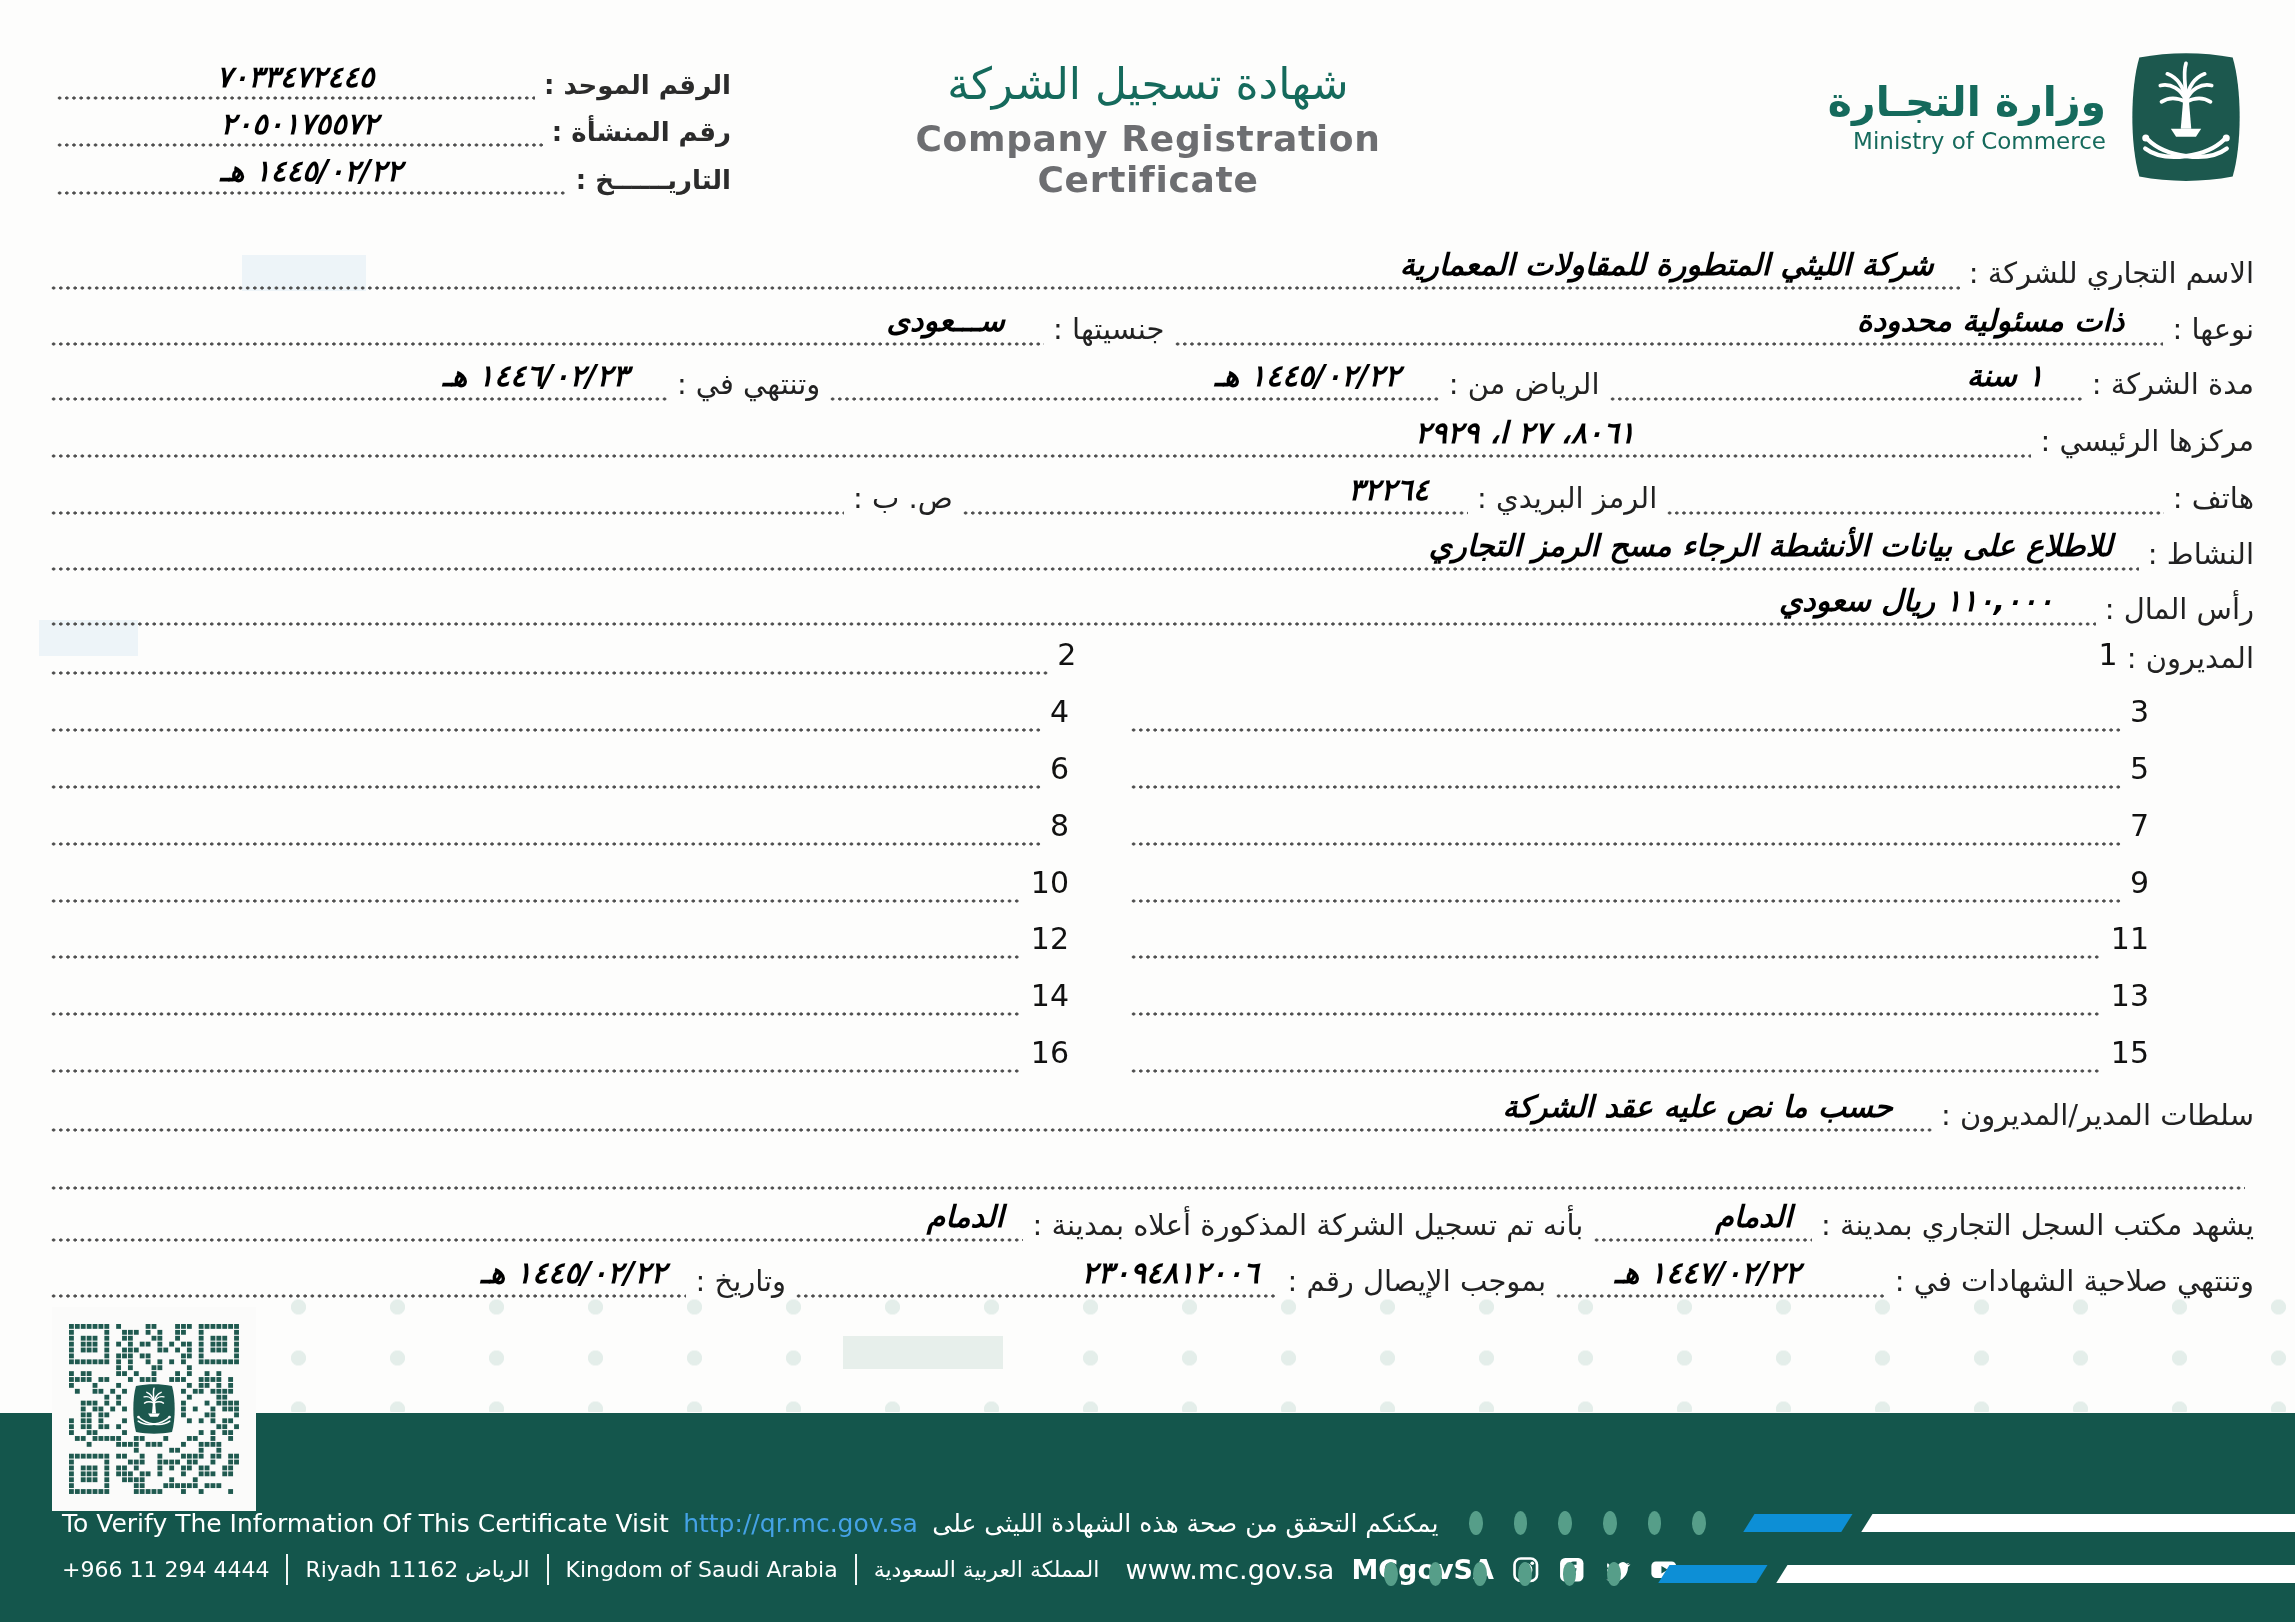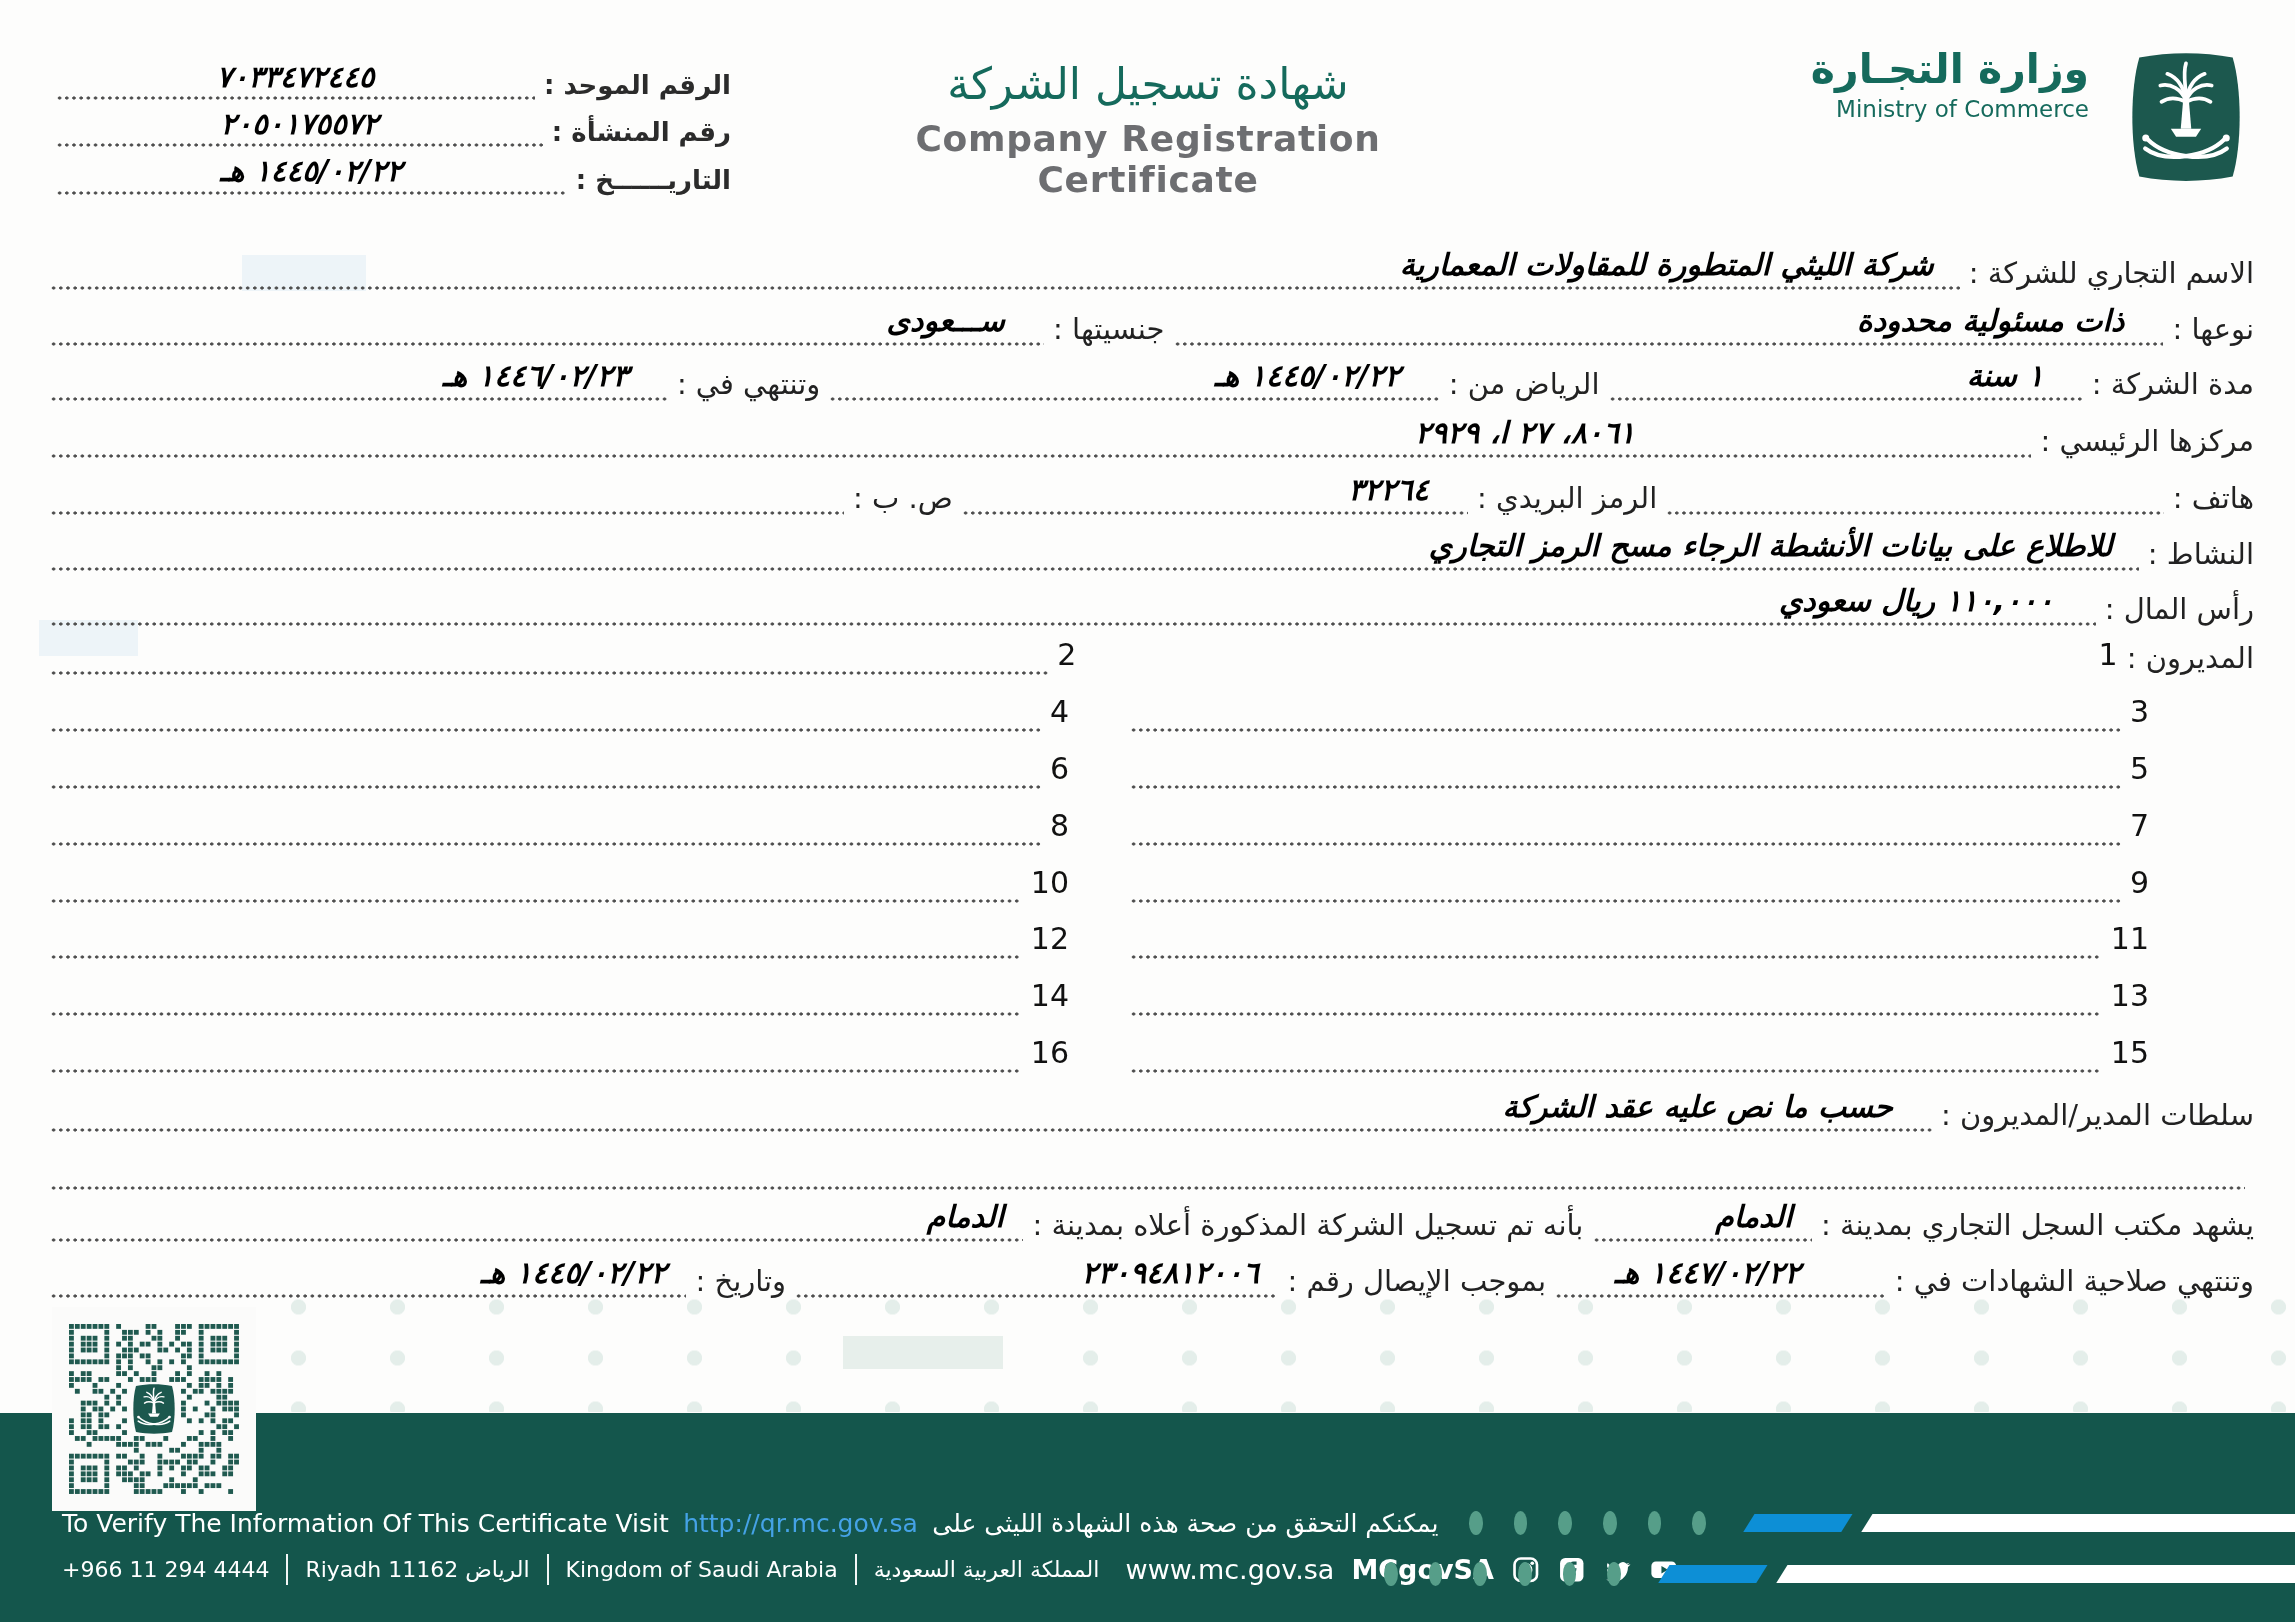--- a/index.html
+++ b/index.html
@@ -28,7 +28,7 @@
   #title-block{position:absolute;left:811px;top:58px;width:674px;text-align:center;}
   #title-ar{font-size:44px;font-weight:normal;color:#156a5c;margin:0;}
   #title-en{font-size:36px;font-weight:bold;color:#6d6e71;margin:9.2px 0 0 0;letter-spacing:0.7px;}
-  #logo-block{position:absolute;right:39px;top:47px;display:flex;align-items:flex-start;gap:27px;}
+  #logo-block{position:absolute;right:39px;top:47px;display:flex;align-items:center;gap:10px;}
   #logo-text{text-align:right;}
   #ministry-ar{font-size:41px;font-weight:bold;color:#156a5c;line-height:1.1;}
   #ministry-en{font-size:23px;color:#156a5c;margin-top:3.9px;}

